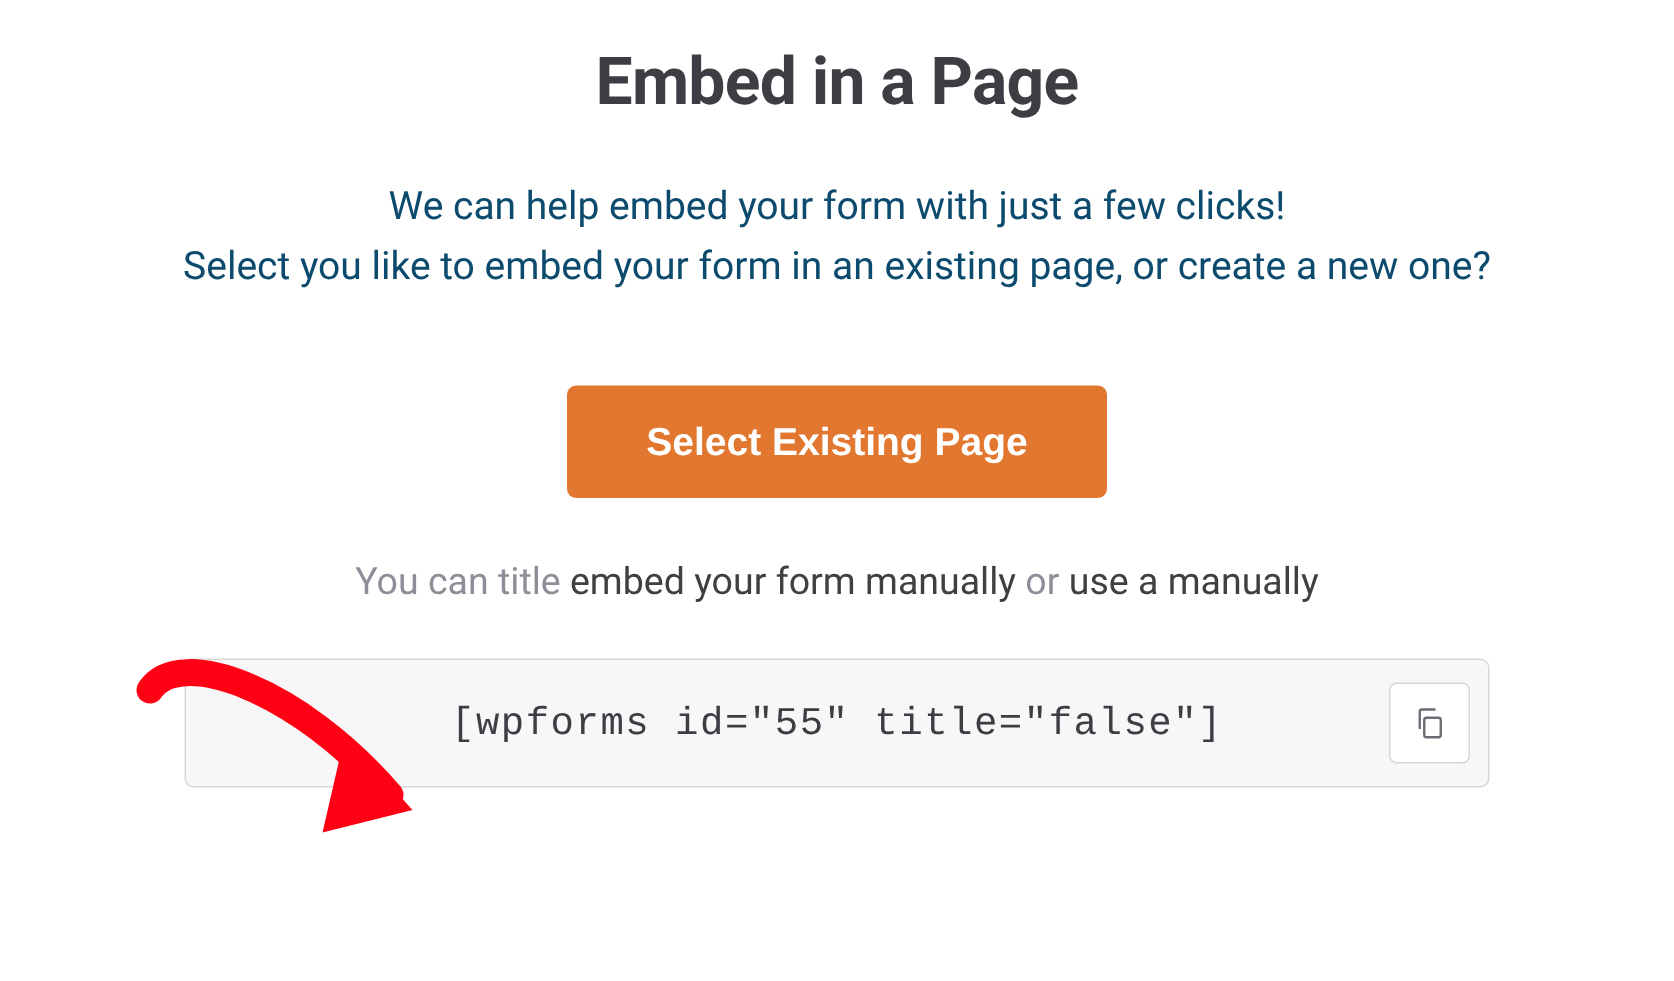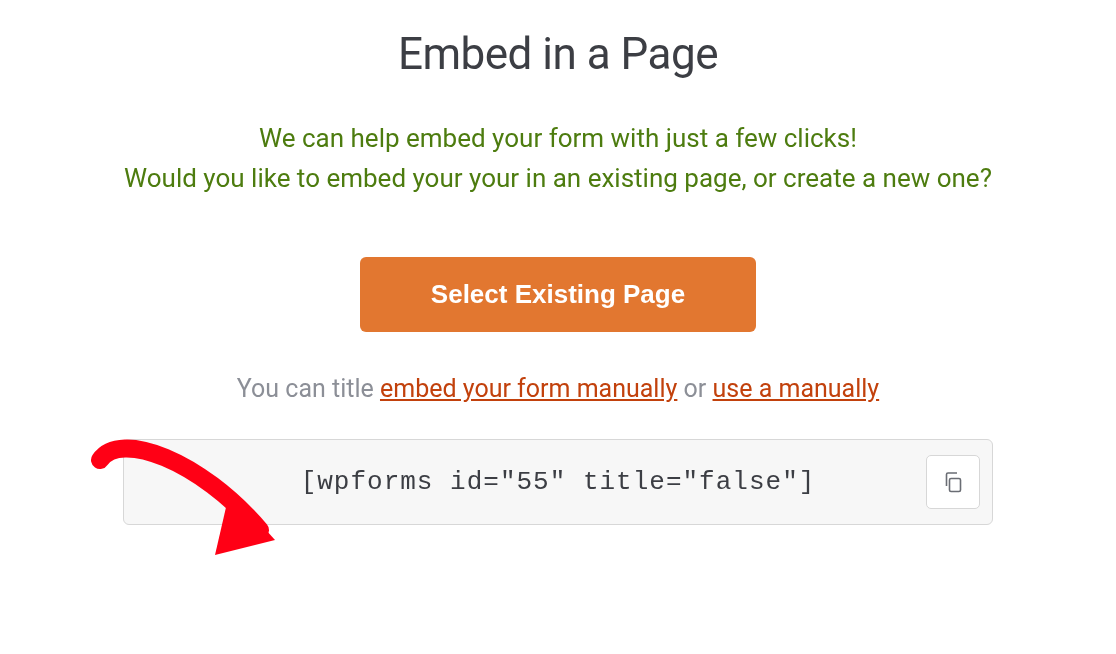--- a/index.html
+++ b/index.html
@@ -24,7 +24,7 @@
   }
   .title {
     font-size: 44px;
-    font-weight: 400;
+    font-weight: 700;
     color: #3c3e44;
     margin-bottom: 38px;
     letter-spacing: -0.5px;

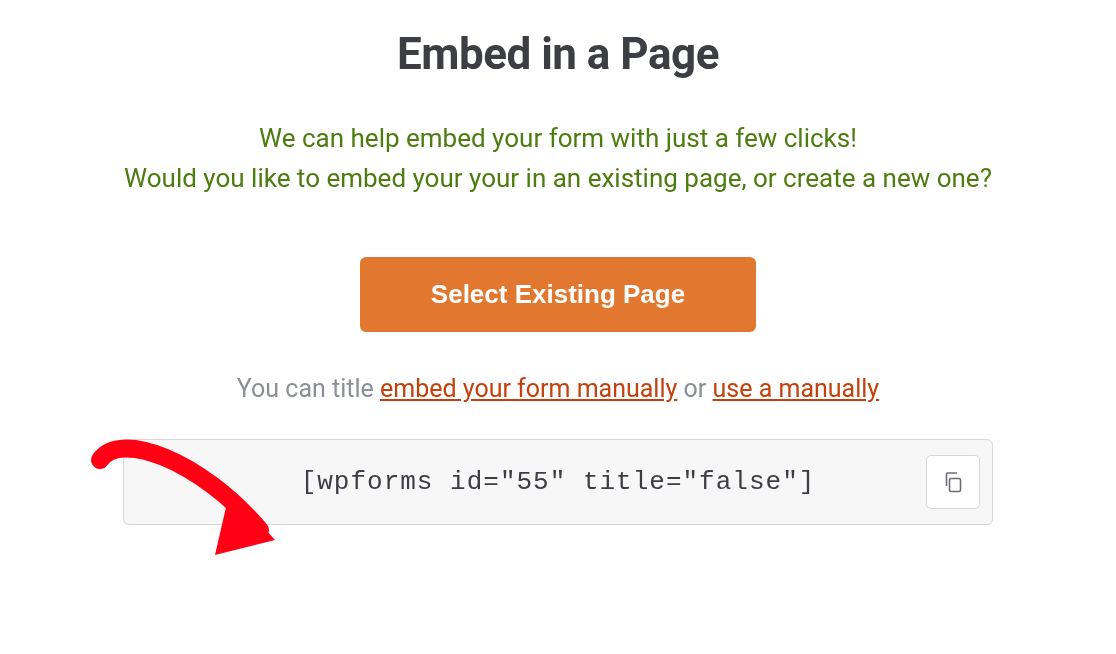--- a/index.html
+++ b/index.html
@@ -31,7 +31,7 @@
   }
   .subtitle {
     font-size: 26px;
-    color: #4d7c0f;
+    color: #0c4a6e;
     text-align: center;
     line-height: 1.55;
     margin-bottom: 58px;

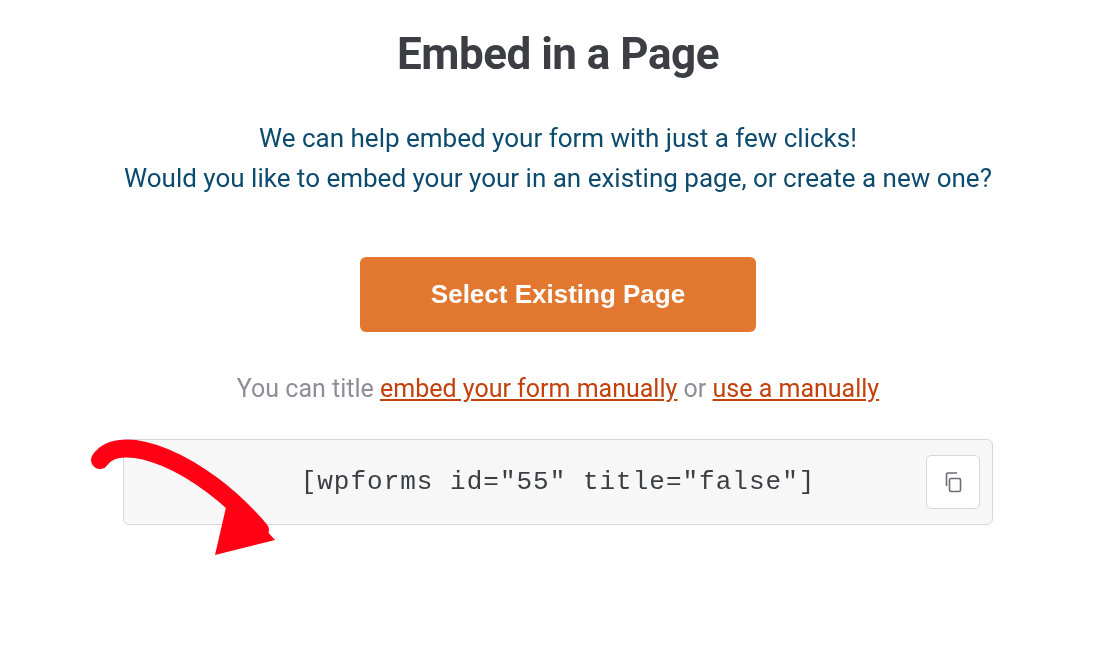--- a/index.html
+++ b/index.html
@@ -123,7 +123,7 @@
 
   <p class="subtitle">
     <span>We can help embed your form with just a few clicks!</span><br>
-    <span>Would you like to embed your your in an existing page, or create a new one?</span>
+    <span>Select you like to embed your form in an existing page, or create a new one?</span>
   </p>
 
   <div class="button-row">

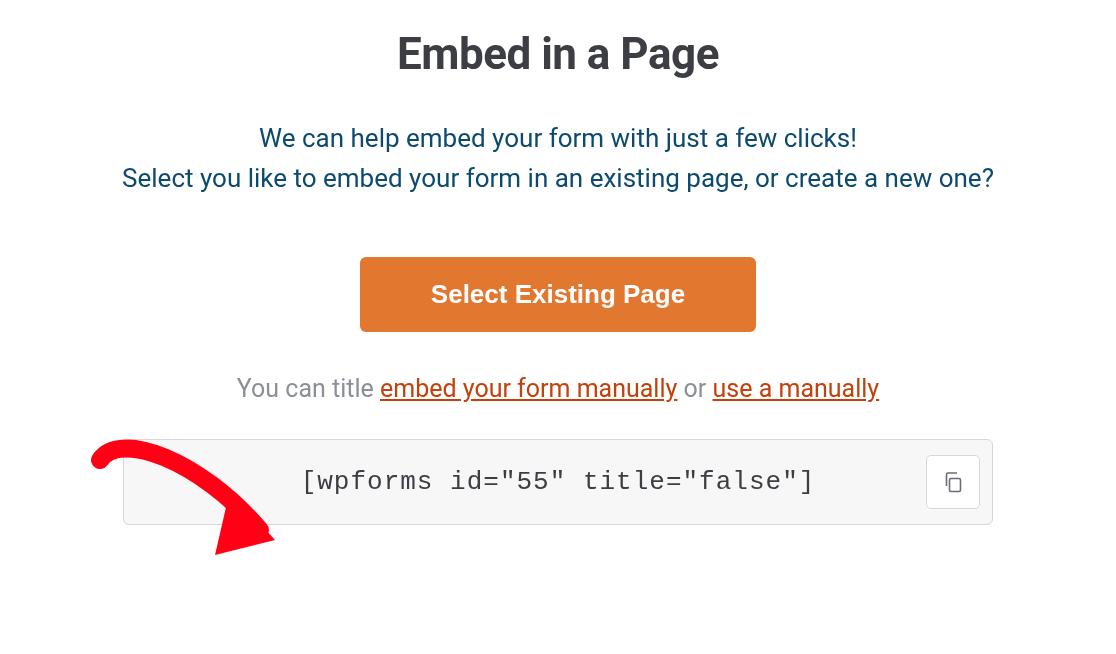--- a/index.html
+++ b/index.html
@@ -48,7 +48,7 @@
     font-size: 26px;
     font-weight: 600;
     padding: 22px 0;
-    width: 396px;
+    width: 360px;
     border: none;
     border-radius: 6px;
     cursor: pointer;

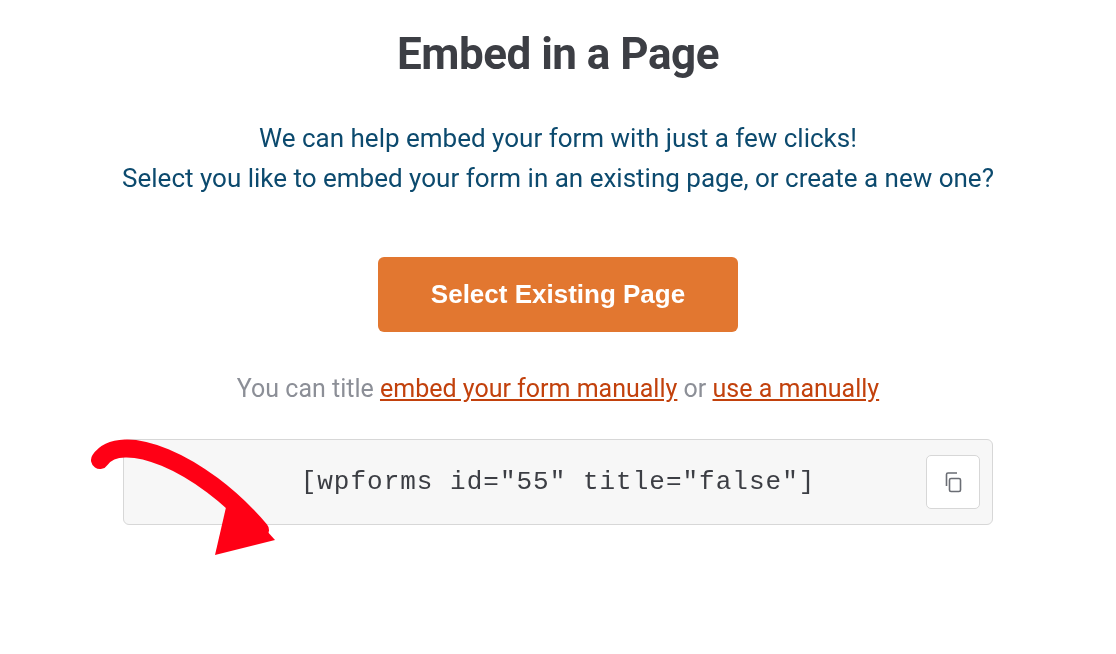--- a/index.html
+++ b/index.html
@@ -60,8 +60,7 @@
     margin-bottom: 36px;
   }
   .secondary-text a {
-    color: #c2410c;
-    text-decoration: underline;
+    color: #404040;
     cursor: pointer;
   }
   .shortcode-box {

